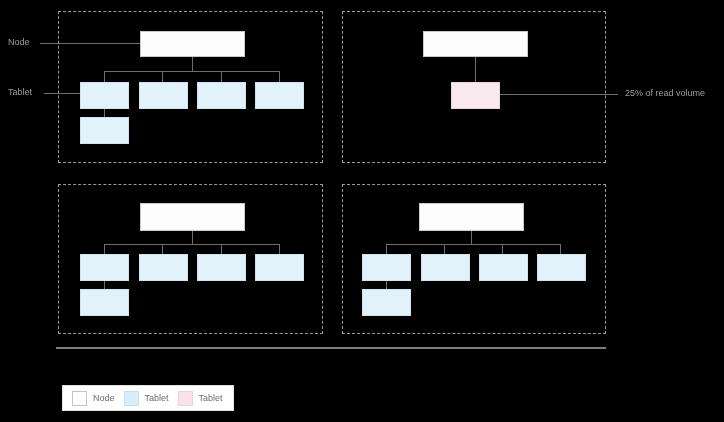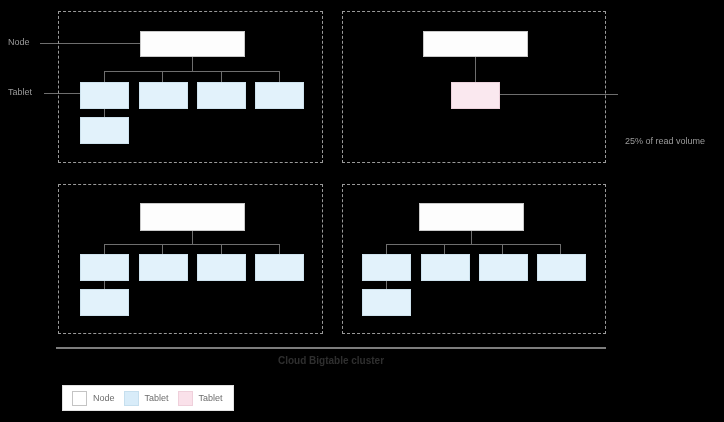--- a/index.html
+++ b/index.html
@@ -73,7 +73,6 @@
     font-size: 9px;
     line-height: 11px;
     white-space: nowrap;
-    margin-top: 48px;
   }
   
   .cluster-rule {

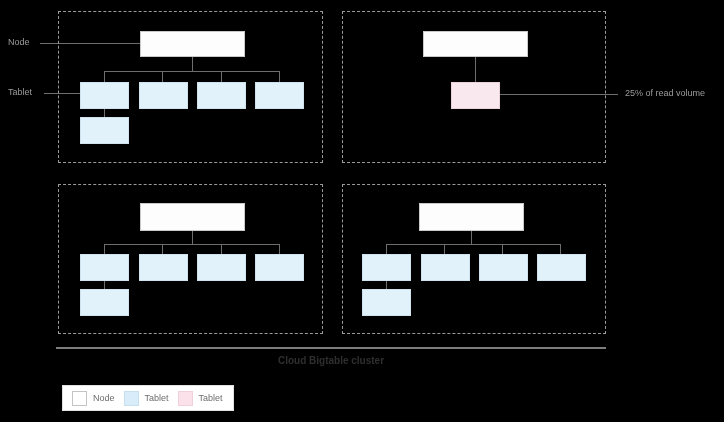--- a/index.html
+++ b/index.html
@@ -195,7 +195,6 @@
   <div class="box box-tablet" style="left:362px; top:289px; width:49px; height:27px;"></div>
 
   <div class="cluster-rule" style="left:56px; top:347px; width:550px;"></div>
-  <div class="cluster-caption" style="left:56px; top:355px; width:550px;">Cloud Bigtable cluster</div>
 
   <div class="legend" style="left:62px; top:385px; width:172px; height:26px;">
     <div class="legend-item">

